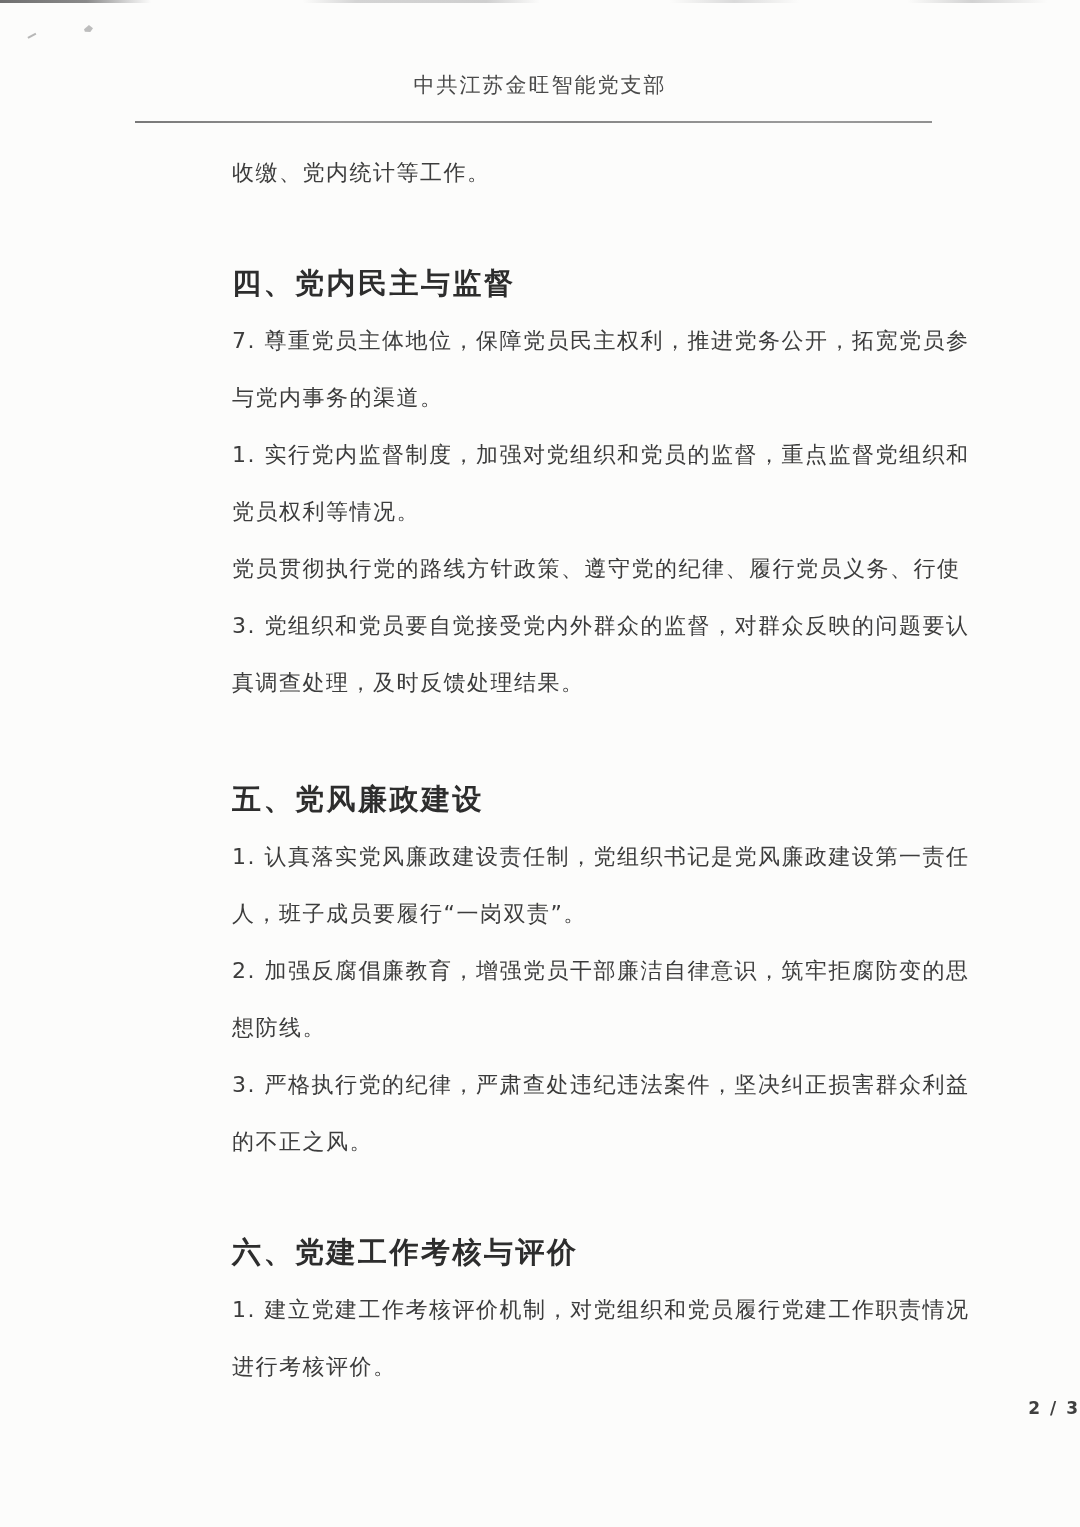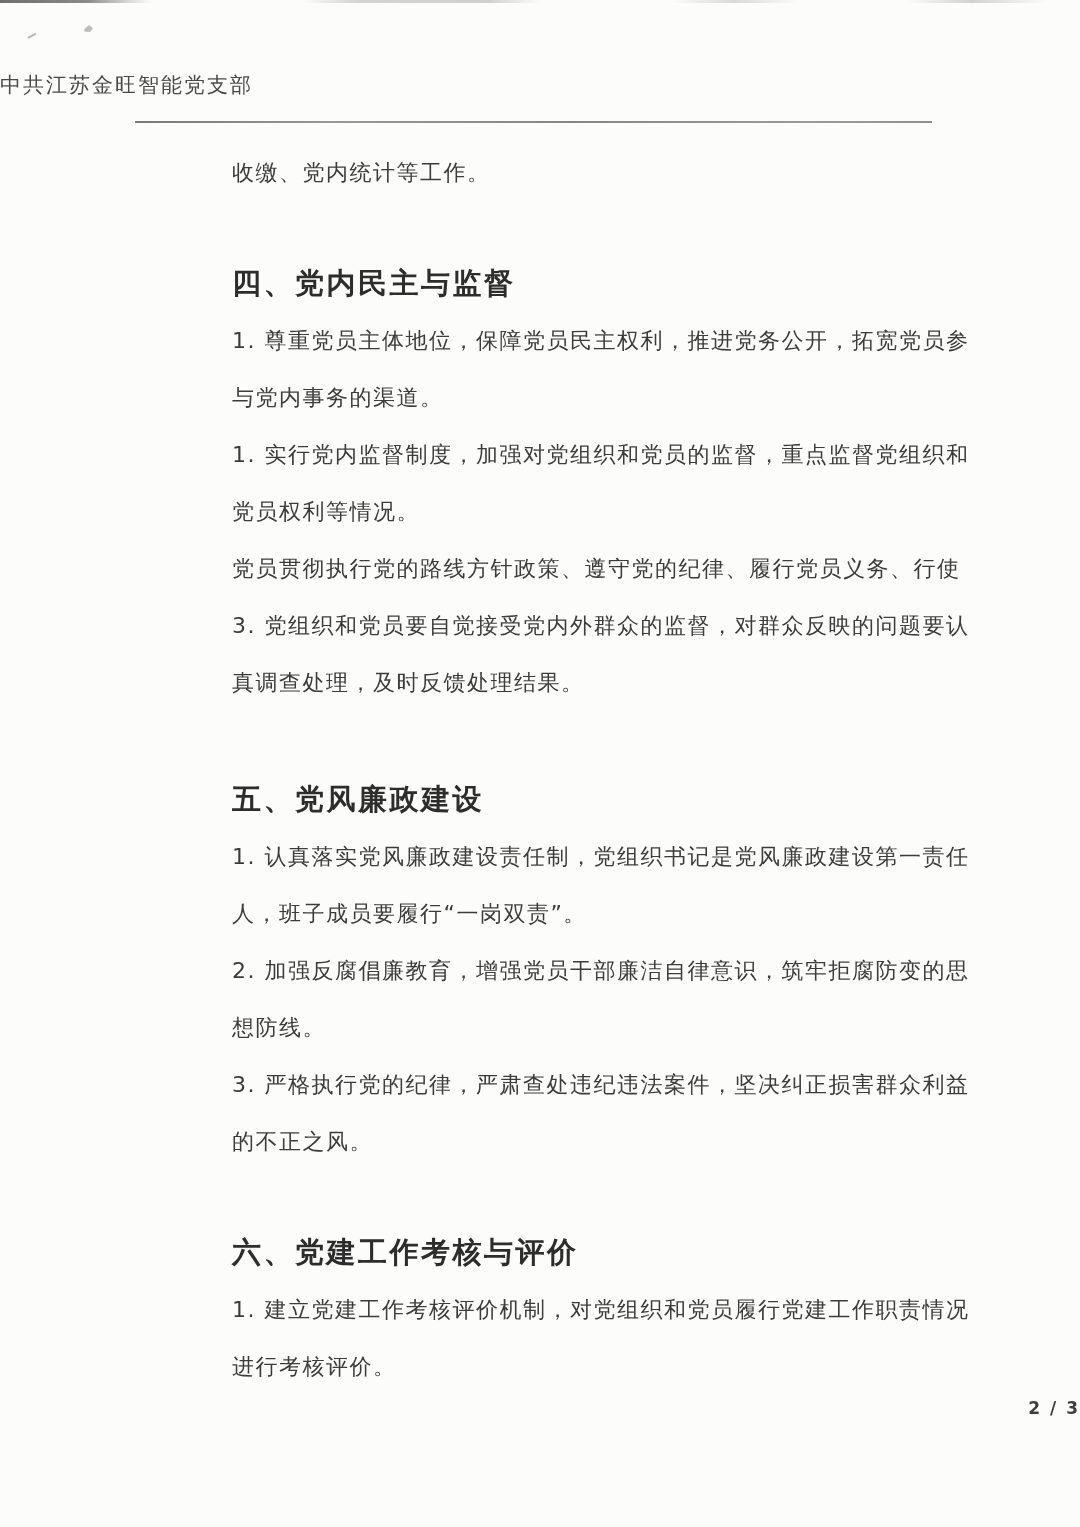--- a/index.html
+++ b/index.html
@@ -50,6 +50,7 @@
     position: absolute;
     top: 71px; left: 0;
     width: 100%;
+    text-align: center;
     font-family: "DejaVu Serif", "Liberation Serif", serif;
     font-size: 21px;
     color: #4a4a4a;

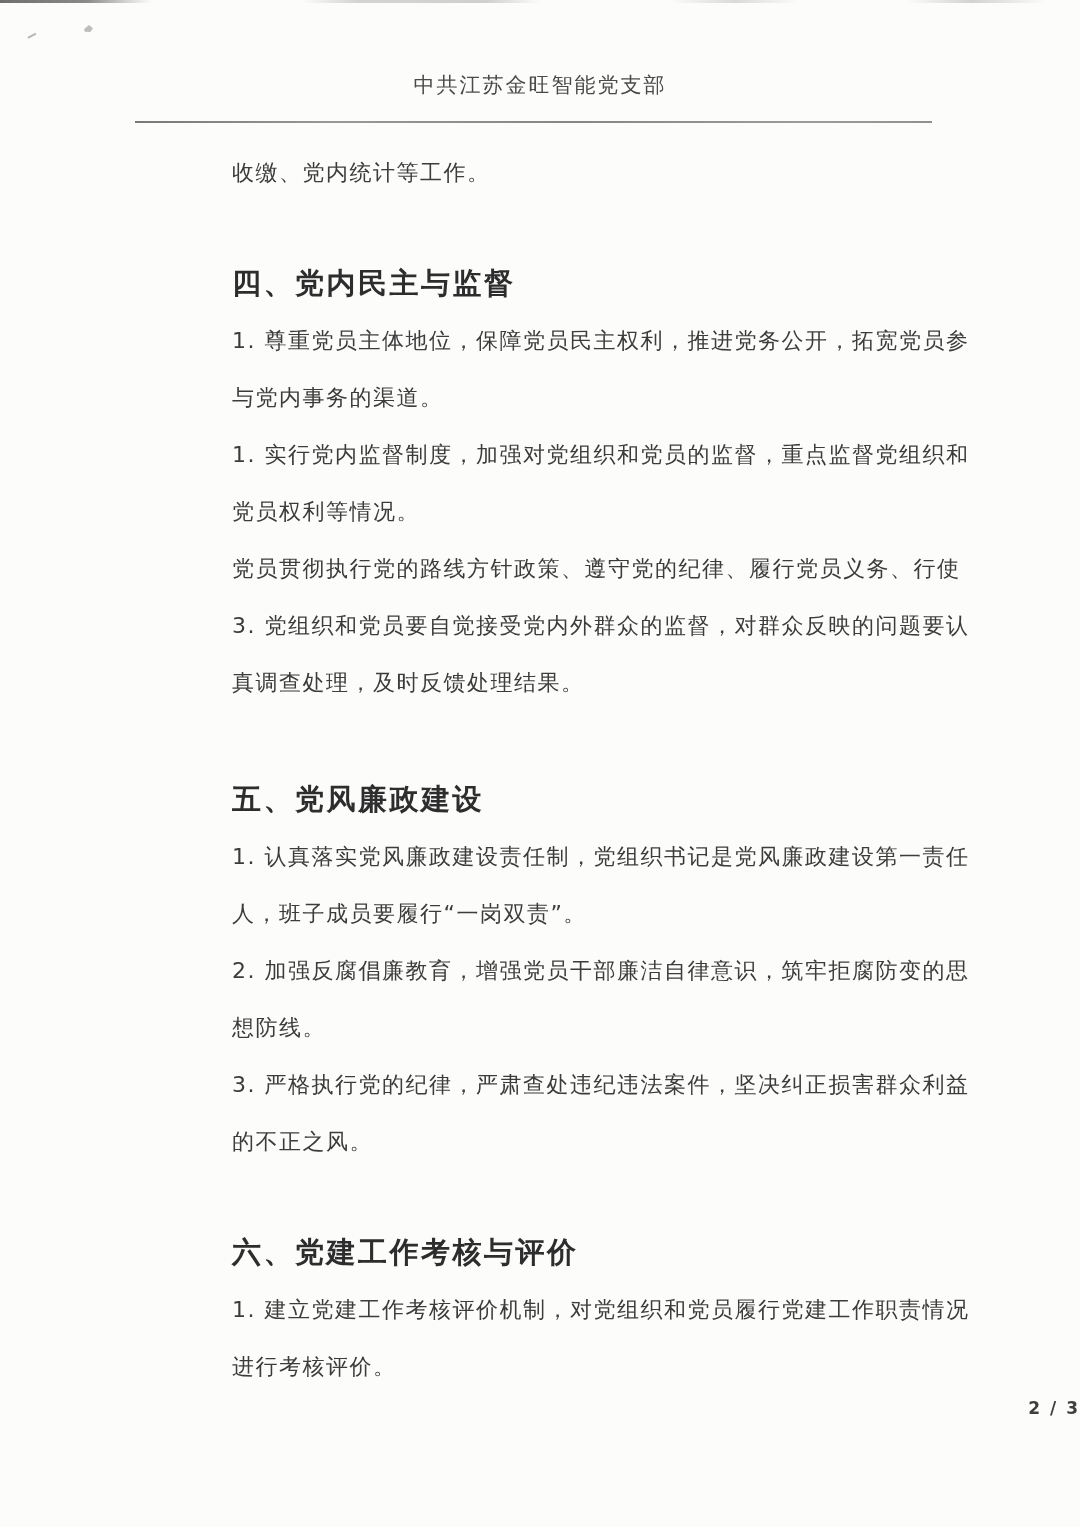--- a/index.html
+++ b/index.html
@@ -117,7 +117,7 @@
     <p class="line">收缴、党内统计等工作。</p>
 
     <h2 class="heading">四、党内民主与监督</h2>
-    <p class="line">1. 尊重党员主体地位，保障党员民主权利，推进党务公开，拓宽党员参</p>
+    <p class="line">7. 尊重党员主体地位，保障党员民主权利，推进党务公开，拓宽党员参</p>
     <p class="line">与党内事务的渠道。</p>
     <p class="line">1. 实行党内监督制度，加强对党组织和党员的监督，重点监督党组织和</p>
     <p class="line">党员权利等情况。</p>

